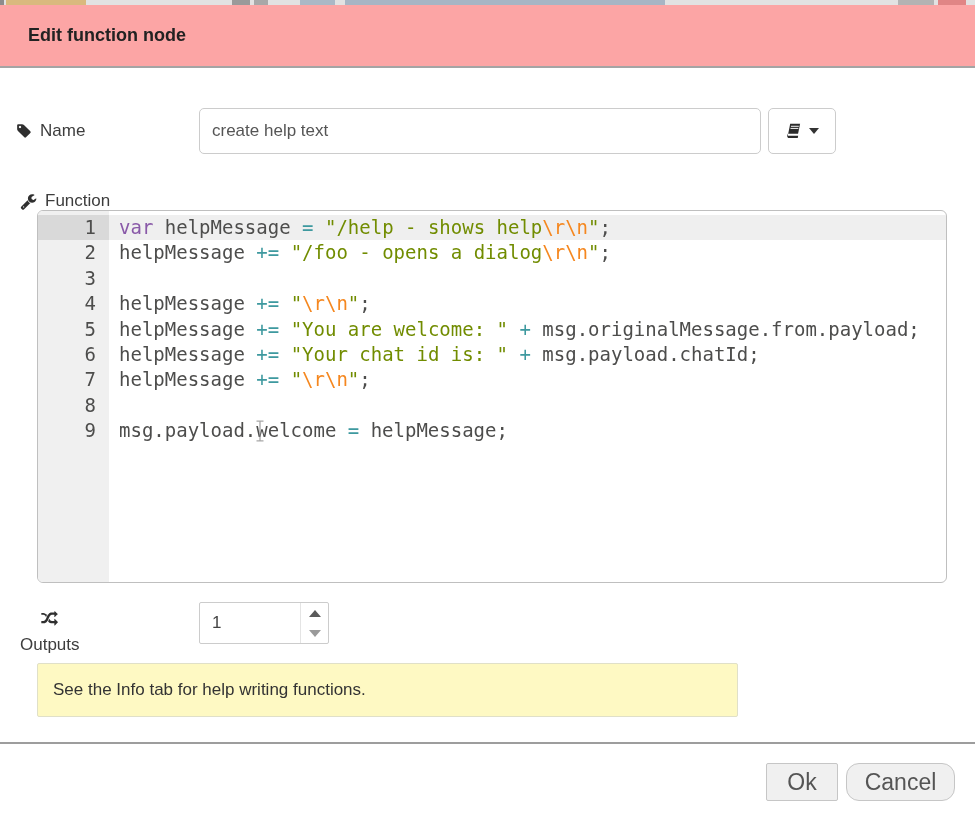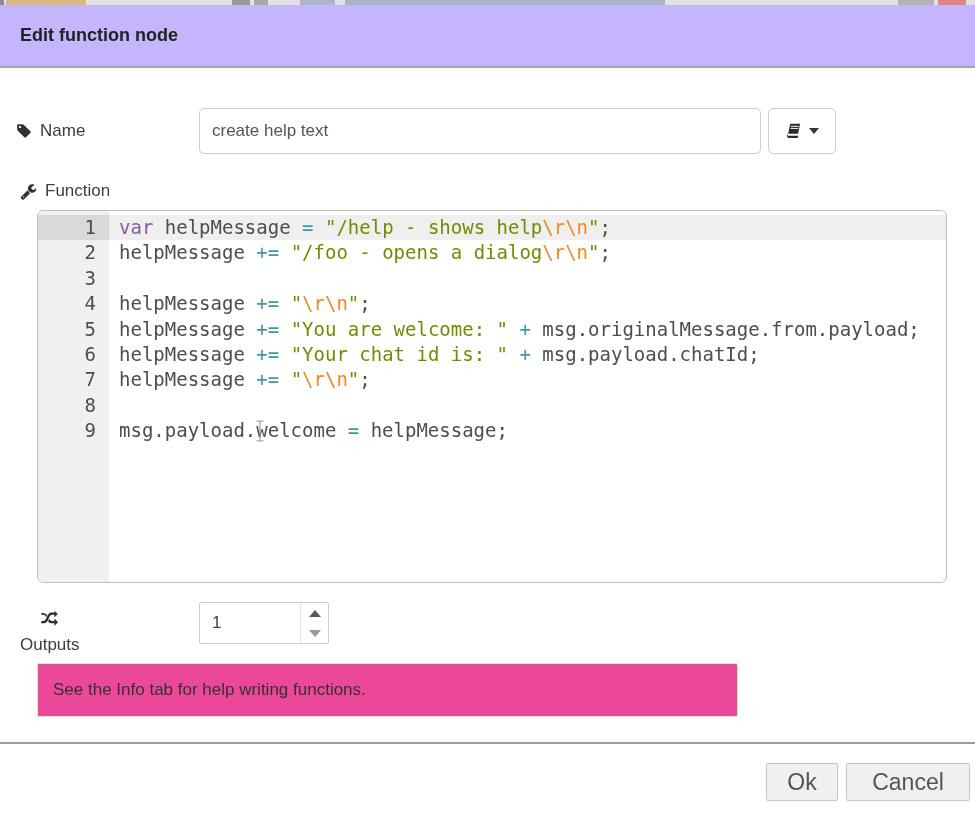--- a/index.html
+++ b/index.html
@@ -17,9 +17,9 @@
   .backdrop{position:absolute;top:0;left:0;width:975px;height:5px;background:#e2e2e2;overflow:hidden;}
   
   .dlg-header{
-    position:absolute;top:5px;left:0;width:975px;height:63px;background:#c4b5fd;
+    position:absolute;top:5px;left:0;width:975px;height:63px;background:#fca5a5;
     border-bottom:2px solid #a4a4a4;box-sizing:border-box;
-    display:flex;align-items:center;padding-left:20px;
+    display:flex;align-items:center;padding-left:28px;
   }
   .dlg-title{font-size:18px;font-weight:bold;color:#222;}
   

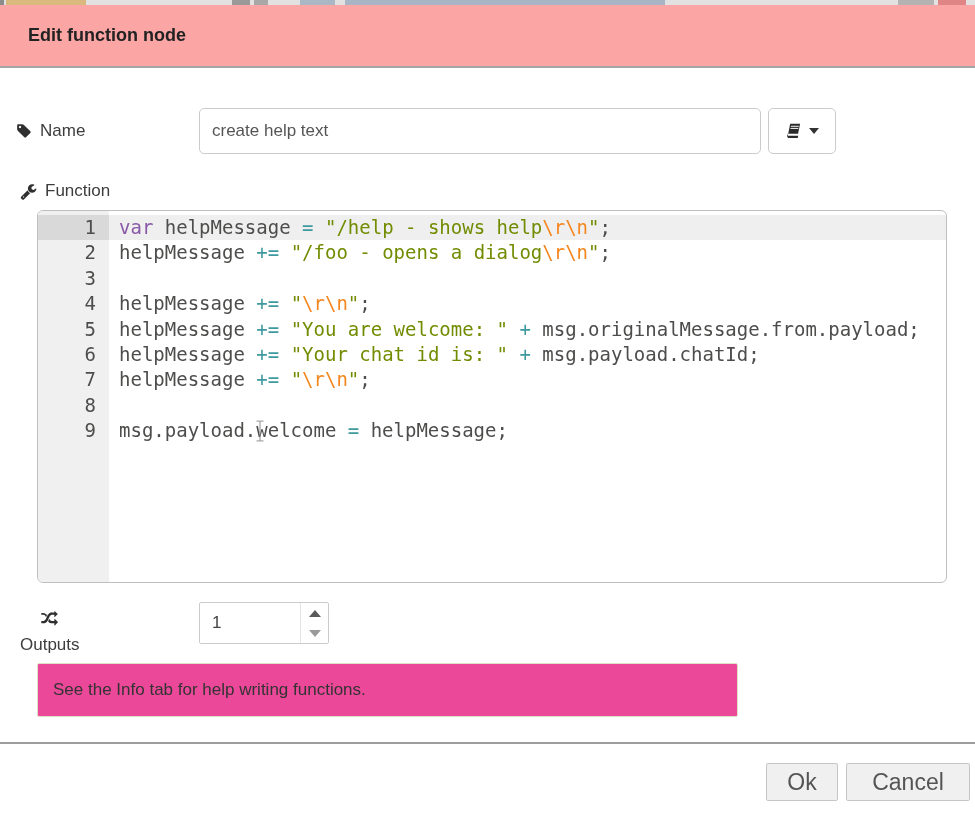--- a/index.html
+++ b/index.html
@@ -26,7 +26,7 @@
   .field-label{position:absolute;display:flex;align-items:center;gap:8px;font-size:17px;color:#3d3d3d;}
   .field-label svg{flex:none;}
   #name-label{left:16px;top:118px;height:26px;}
-  #function-label{left:20px;top:179px;height:24px;justify-content:flex-end;}
+  #function-label{left:20px;top:189px;height:24px;justify-content:flex-end;}
   #outputs-label{left:20px;top:610px;height:26px;flex-direction:column;}
   
   .text-input{

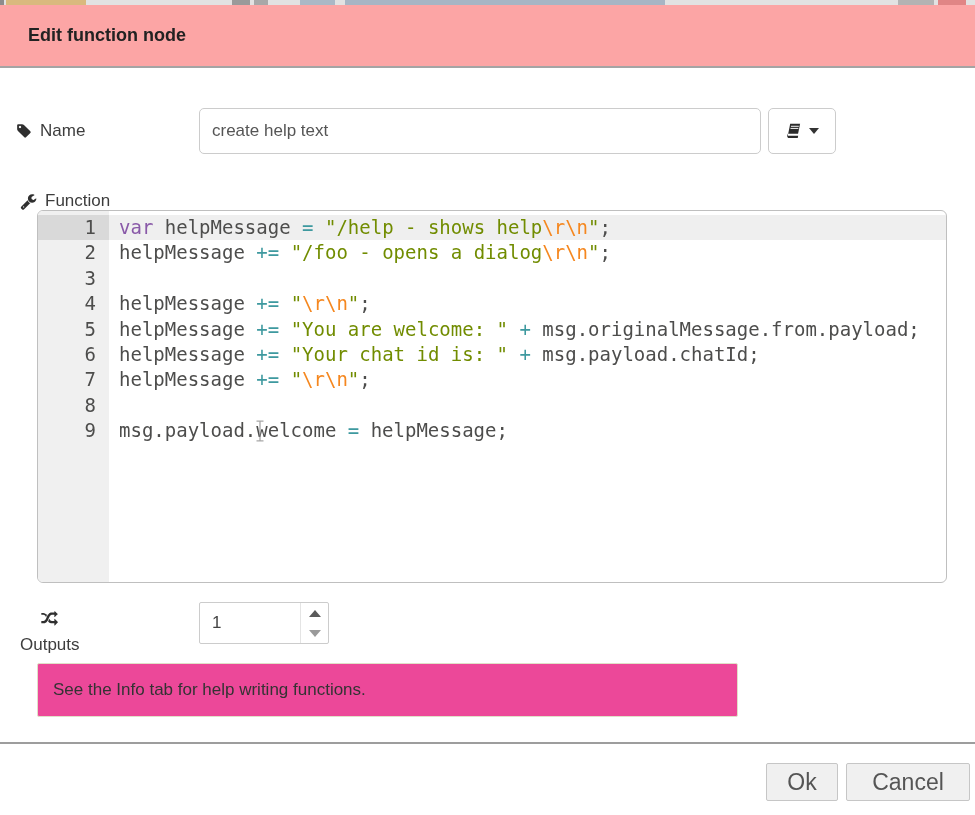--- a/index.html
+++ b/index.html
@@ -74,7 +74,7 @@
   
   .form-tip{
     position:absolute;left:37px;top:663px;width:701px;height:54px;box-sizing:border-box;
-    background:#ec4899;border:1px solid #e0e0c8;border-radius:2px;
+    background:#fef9c3;border:1px solid #e0e0c8;border-radius:2px;
     display:flex;align-items:center;padding-left:15px;font-size:17px;color:#333;
   }
   

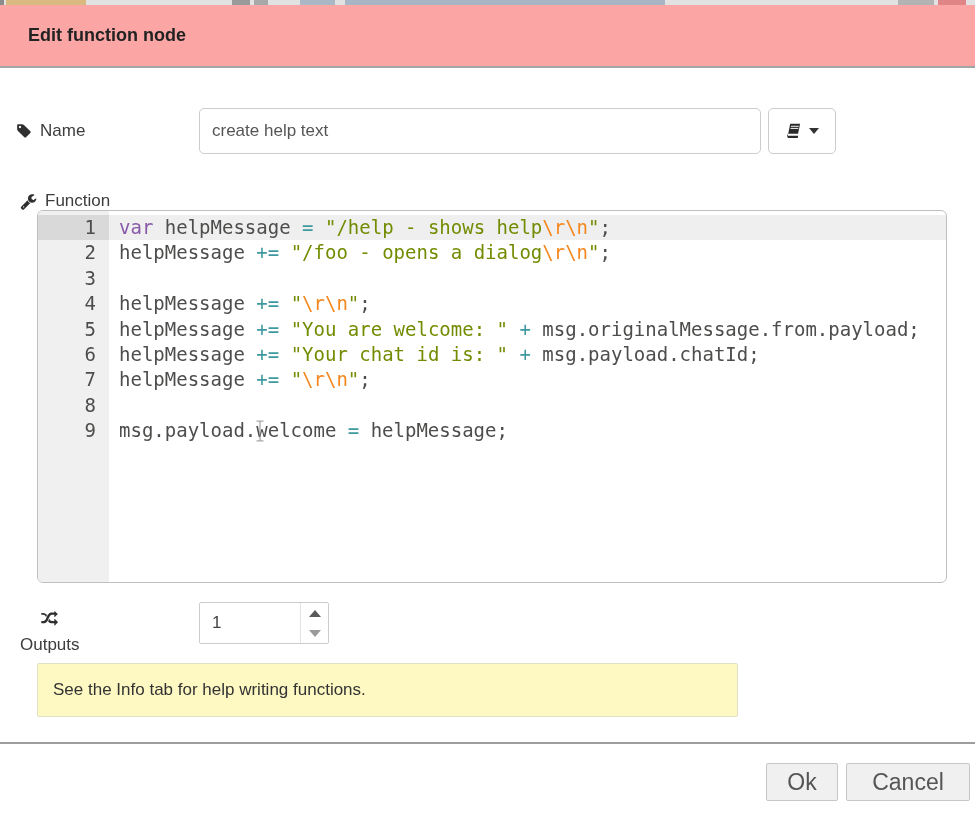--- a/index.html
+++ b/index.html
@@ -86,7 +86,7 @@
     font-size:23px;color:#555;cursor:pointer;
   }
   #ok-button{left:766px;width:72px;}
-  #cancel-button{left:846px;width:124px;}
+  #cancel-button{left:846px;width:109px;border-radius:13px;}
 </style>
 </head>
 <body>

